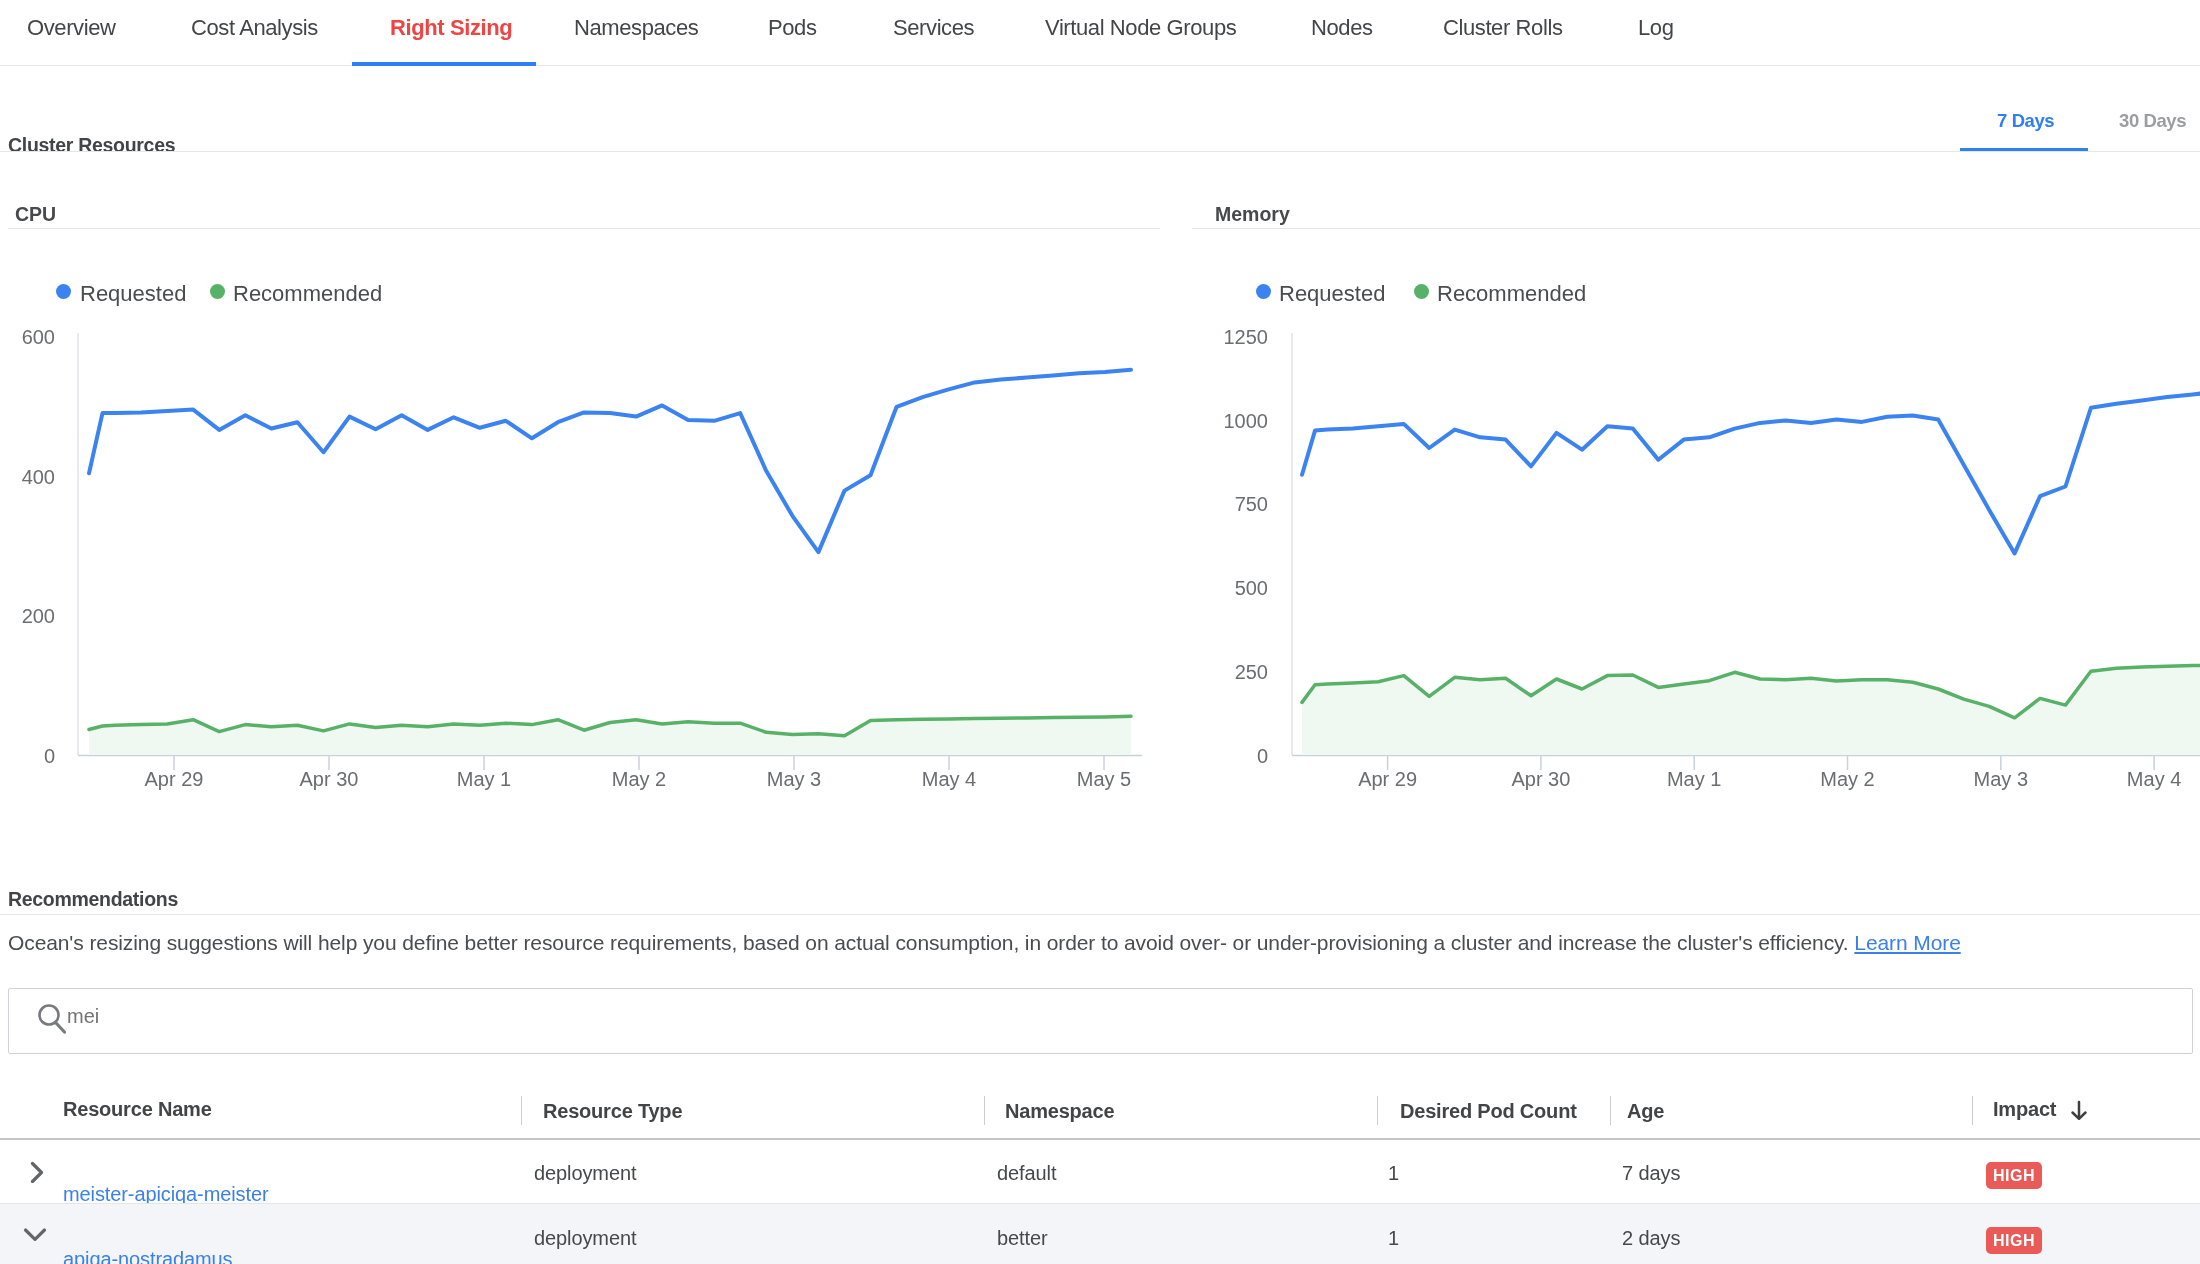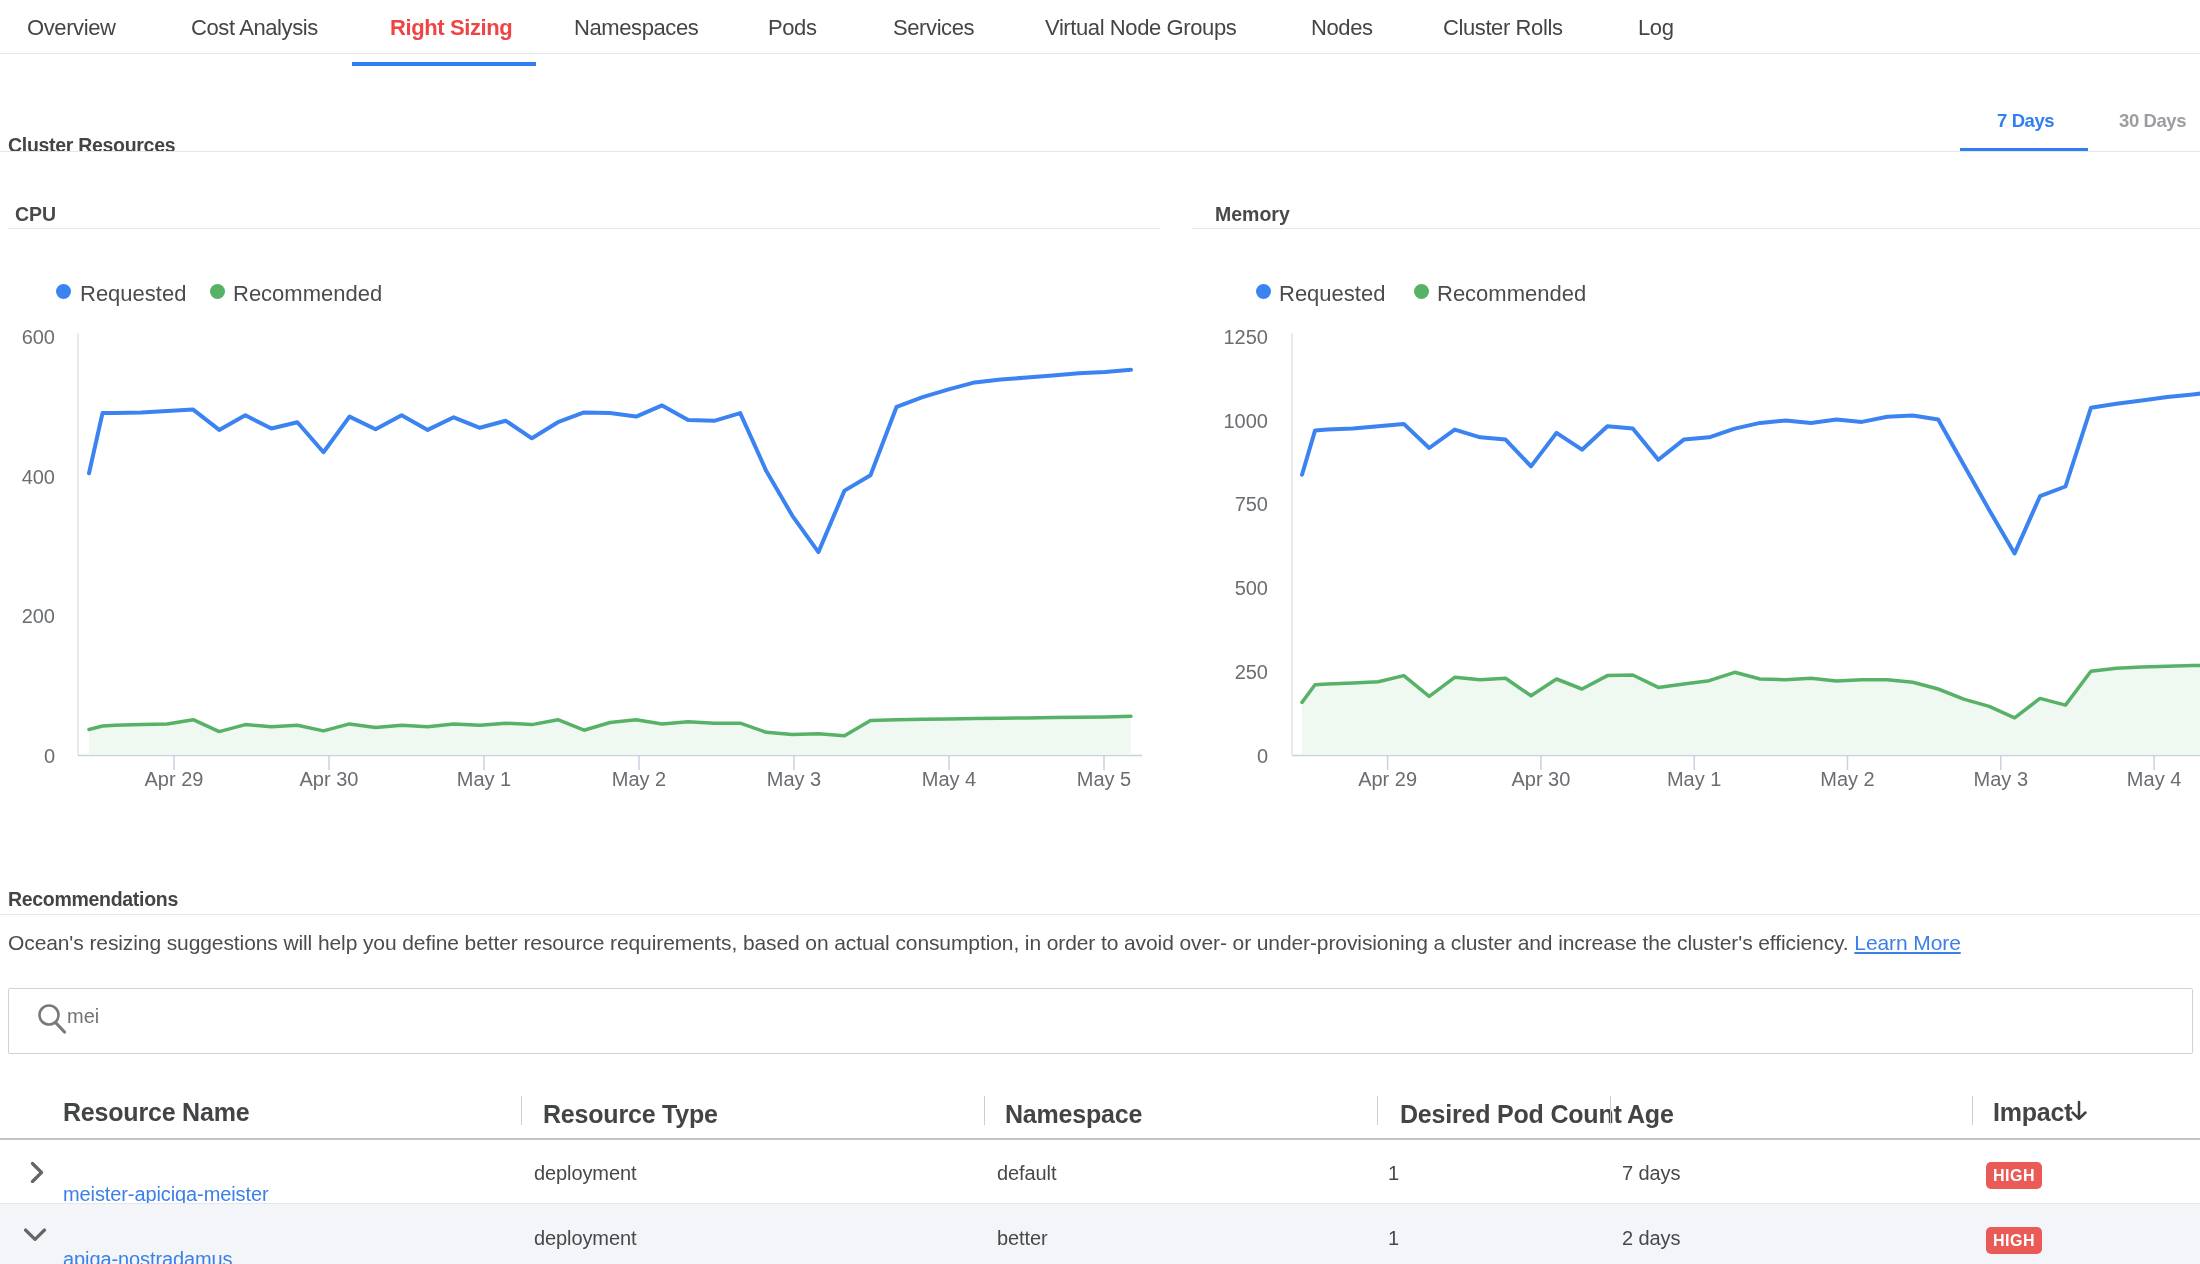--- a/index.html
+++ b/index.html
@@ -5,7 +5,7 @@
 * { margin:0; padding:0; box-sizing:border-box; }
 html,body { width:2200px; height:1264px; background:#fff; font-family:"Liberation Sans",sans-serif; color:#4a4a4a; overflow:hidden; }
 .abs { position:absolute; }
-.tabbar { position:absolute; left:0; top:0; width:2200px; height:54px; border-bottom:1px solid #e4e6e8; }
+.tabbar { position:absolute; left:0; top:0; width:2200px; height:66px; border-bottom:1px solid #e4e6e8; }
 .tab { position:absolute; top:15px; font-size:22px; letter-spacing:-0.4px; color:#434547; white-space:nowrap; }
 .tab.active { color:#ef4444;font-weight:bold; }
 .tabu { position:absolute; left:352px; top:62px; width:184px; height:4px; background:#2f7ef2; }

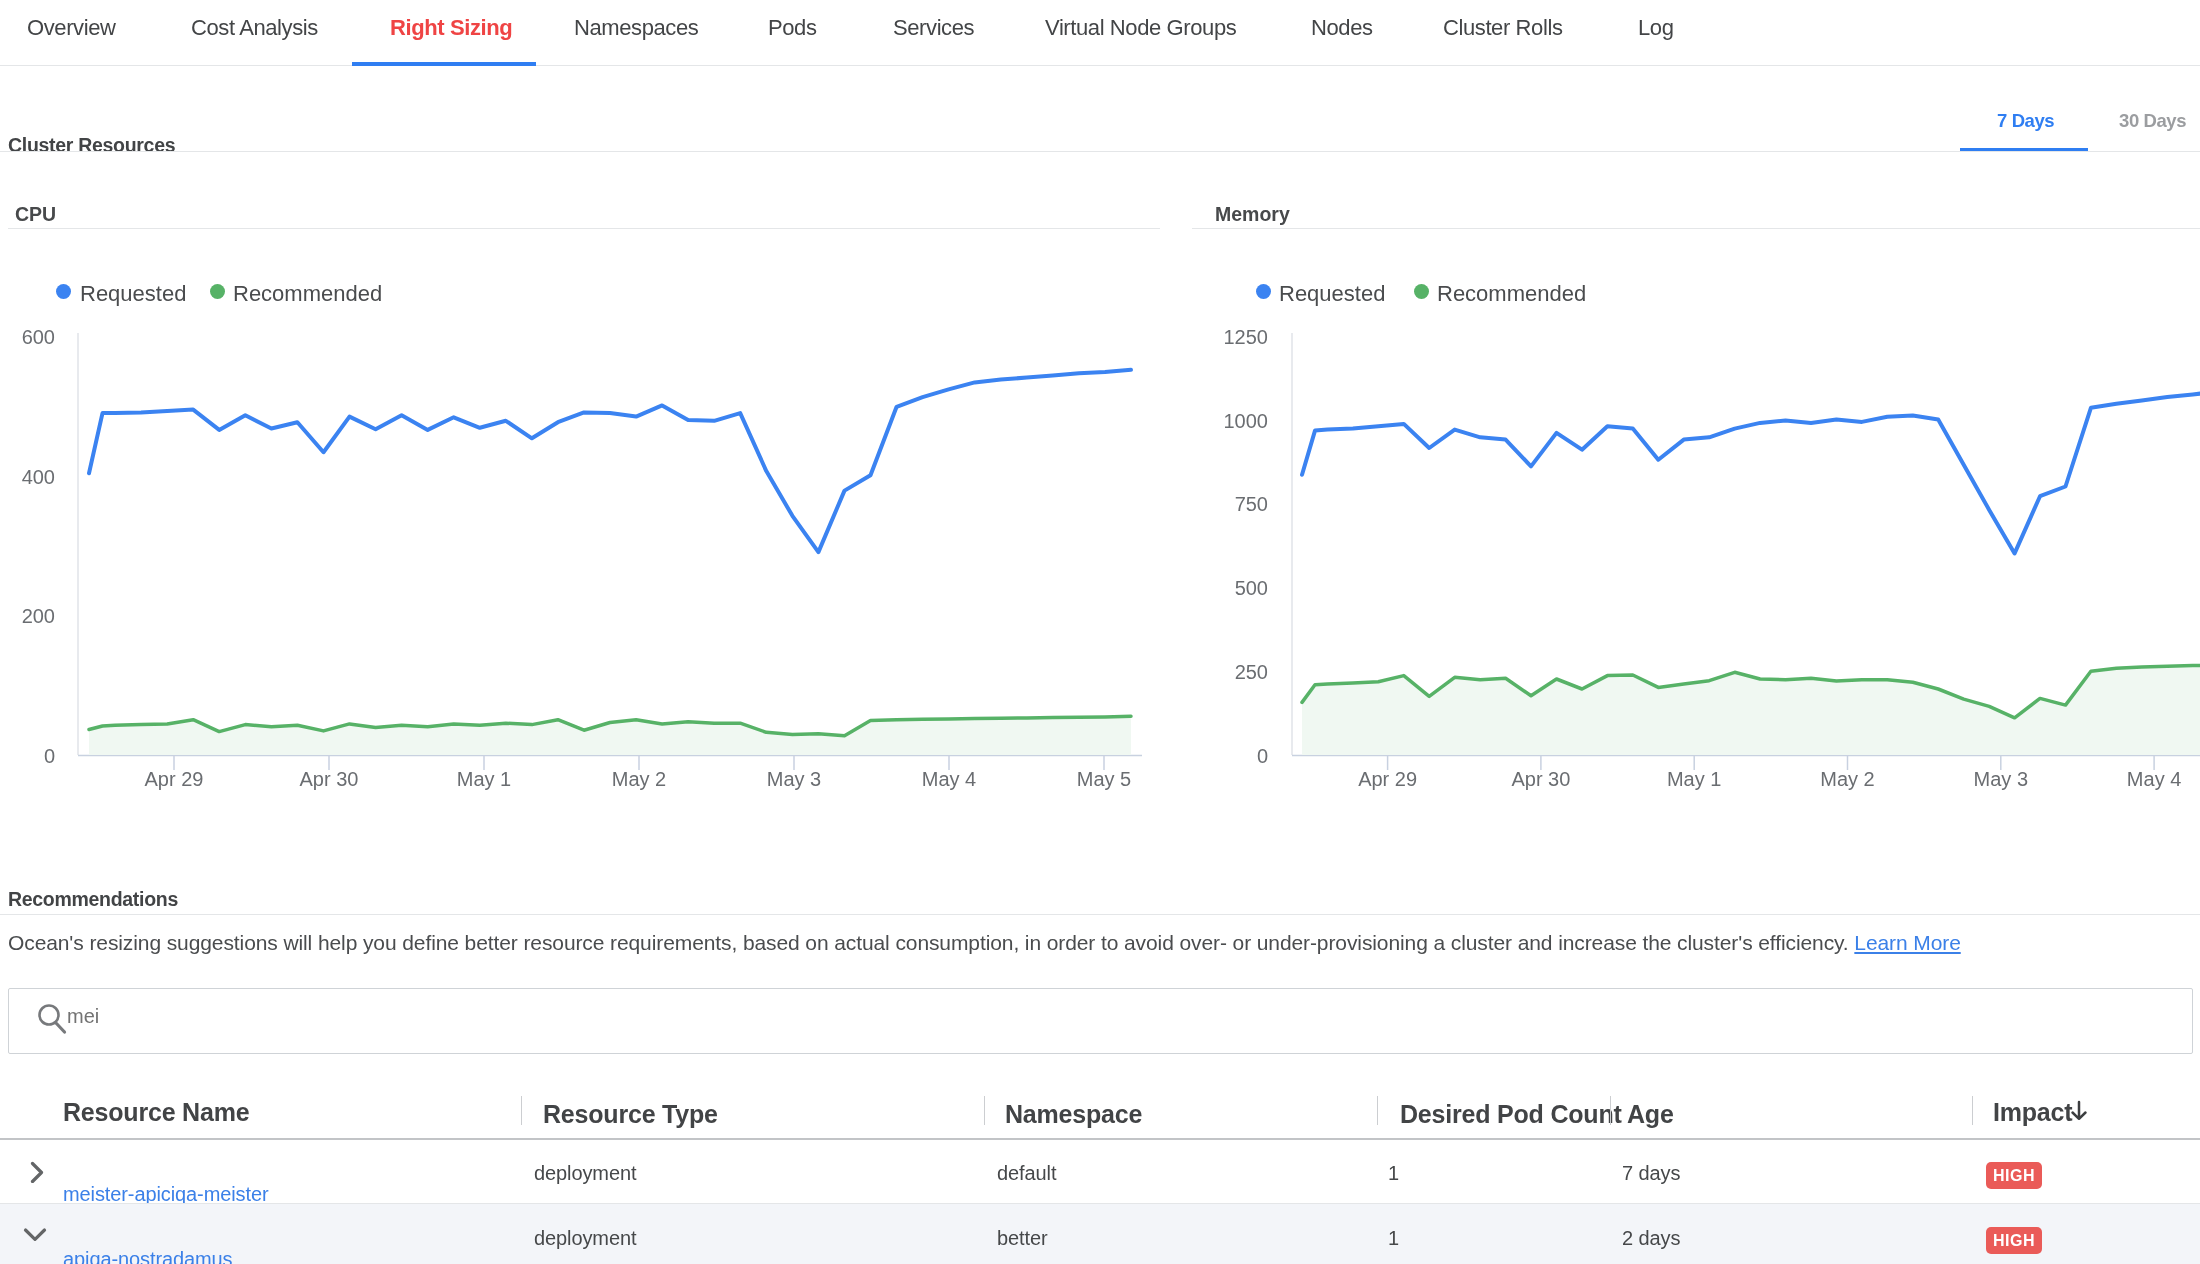--- a/index.html
+++ b/index.html
@@ -23,7 +23,7 @@
 .para a { color:#3b80e8; text-decoration:underline; }
 .search { position:absolute; left:8px; top:988px; width:2185px; height:66px; border:1px solid #cfd3d7; border-radius:2px; }
 .mei { position:absolute; left:58px; top:16px; font-size:20px; color:#737373; }
-.thead { position:absolute; font-size:25px; letter-spacing:-0.2px; font-weight:700; color:#424446; white-space:nowrap; }
+.thead { position:absolute; font-size:20px; letter-spacing:-0.2px; font-weight:700; color:#424446; white-space:nowrap; }
 .tsep { position:absolute; top:1096px; width:1px; height:29px; background:#ccced1; }
 .trow { position:absolute; font-size:20px; letter-spacing:-0.1px; color:#46484a; white-space:nowrap; }
 .blue { color:#3b80e8;margin-top:21px; }

